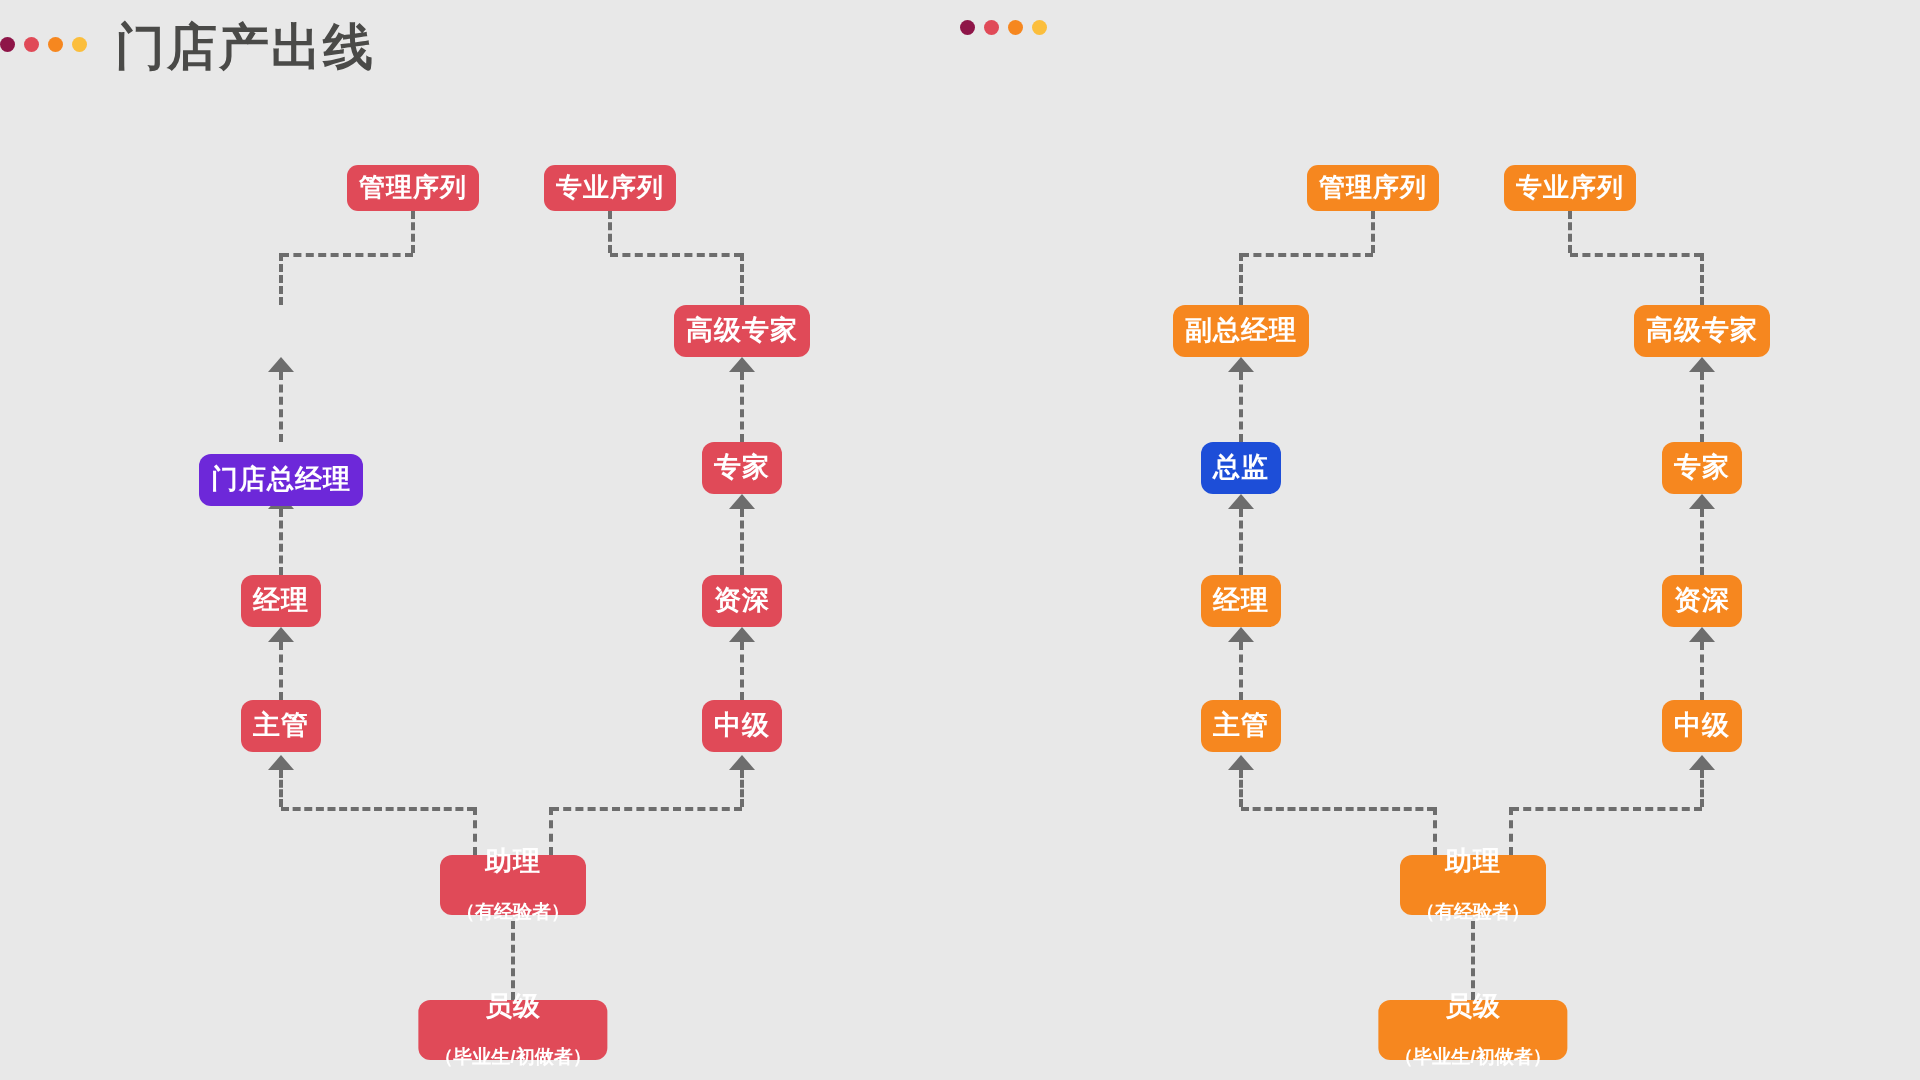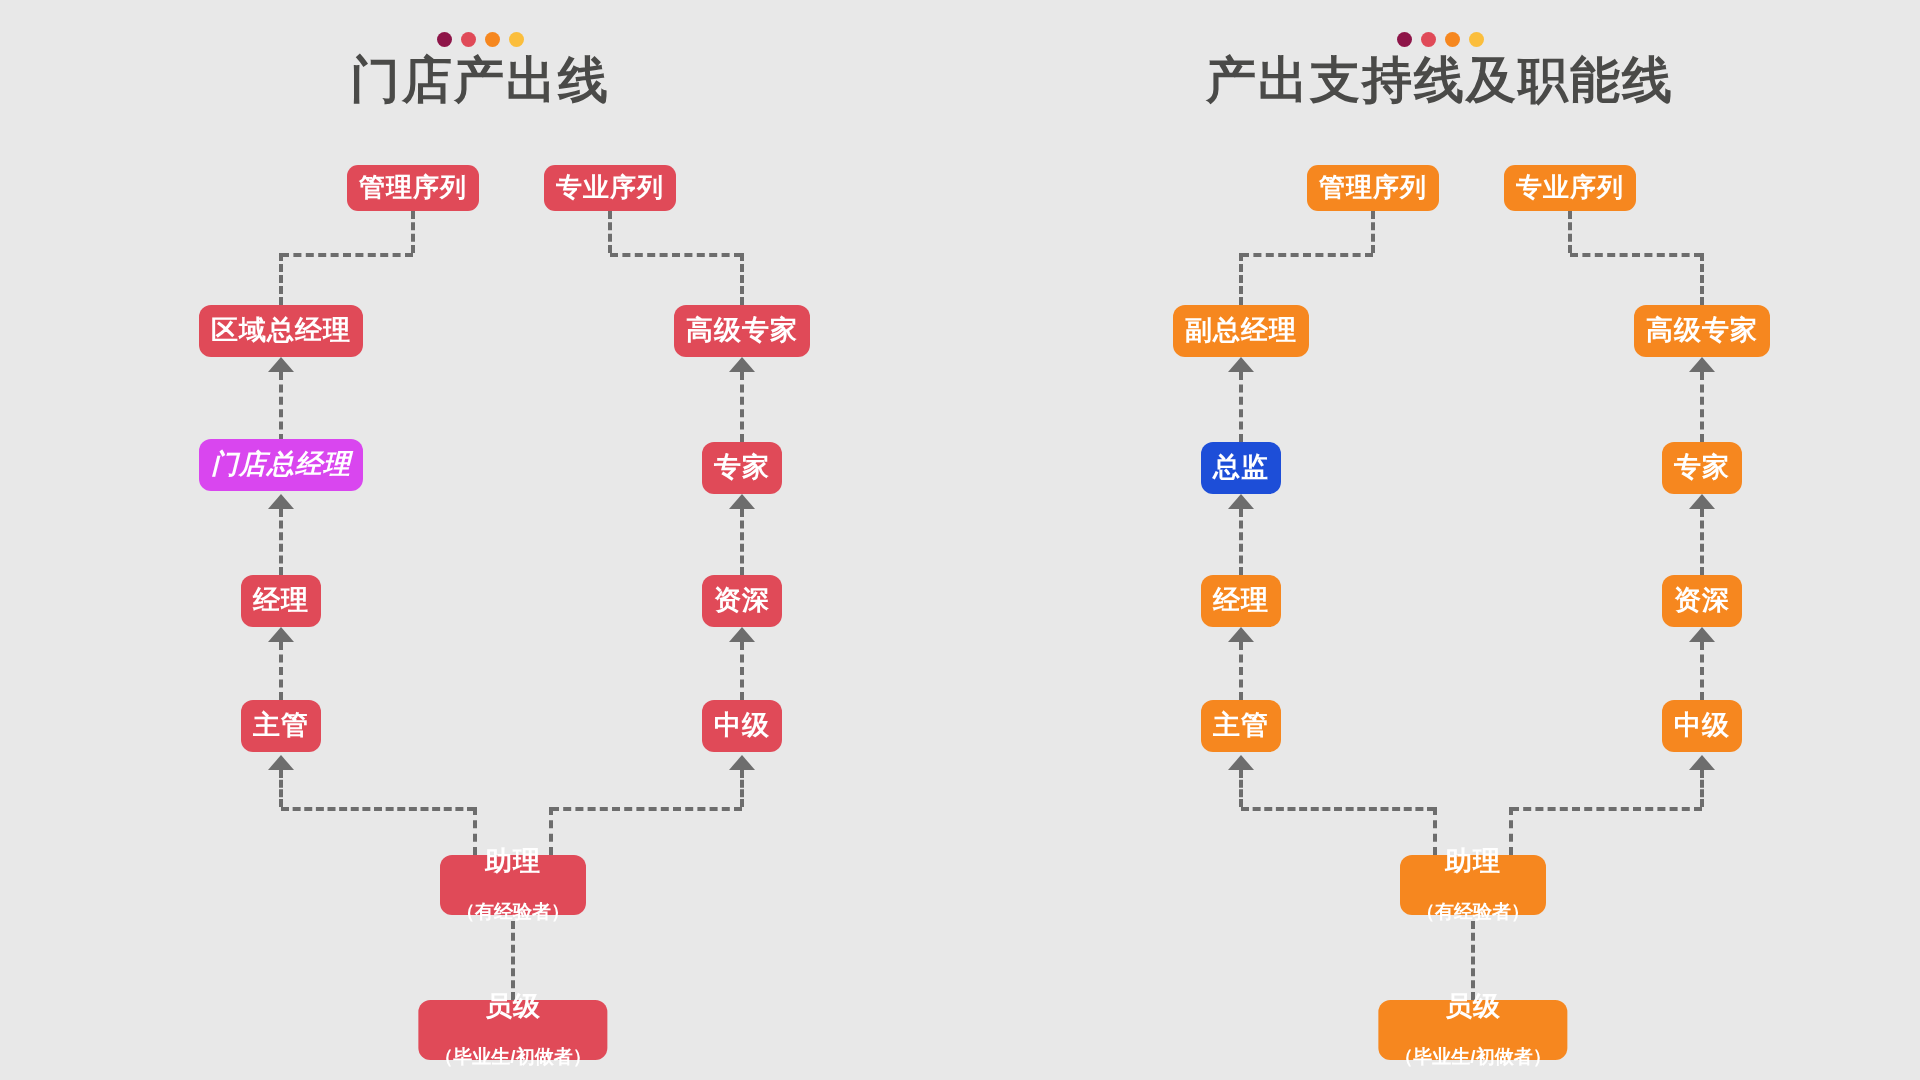--- a/index.html
+++ b/index.html
@@ -31,12 +31,13 @@
   
   .panel-head {
     position: absolute;
-    top: 32px;
+    top: 20px;
     left: 0;
     right: 0;
     display: flex;
-    flex-direction: column;
+    flex-direction: row;
     align-items: center;
+    gap: 28px;
   }
   .dots {
     display: flex;

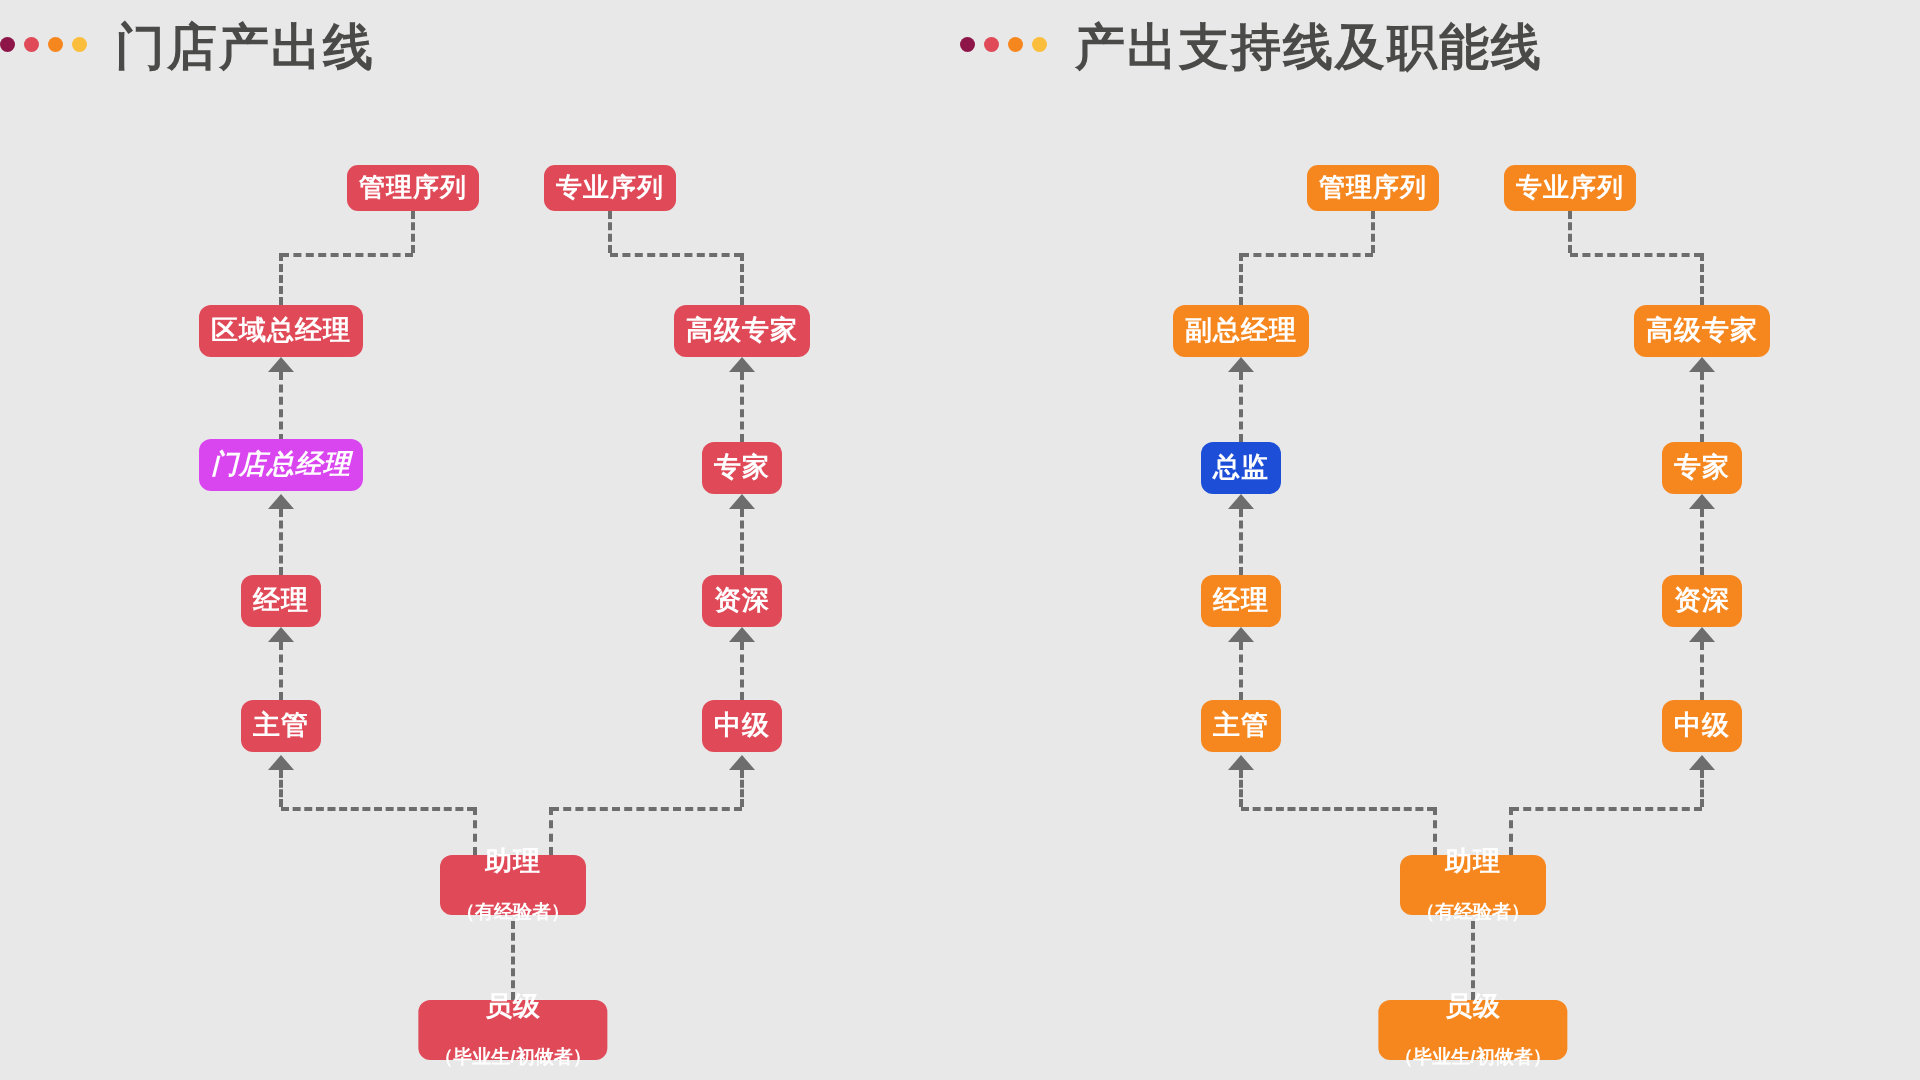--- a/index.html
+++ b/index.html
@@ -208,7 +208,6 @@
           <span class="dot" style="background: rgb(246, 135, 31);"></span>
           <span class="dot" style="background: rgb(251, 190, 60);"></span>
         </div>
-        <div class="panel-title">产出支持线及职能线</div>
       </div>
       <div class="vline" style="left: 413px; top: 211px; height: 42px;"></div>
       <div class="hline" style="left: 281px; top: 253px; width: 132px;"></div>

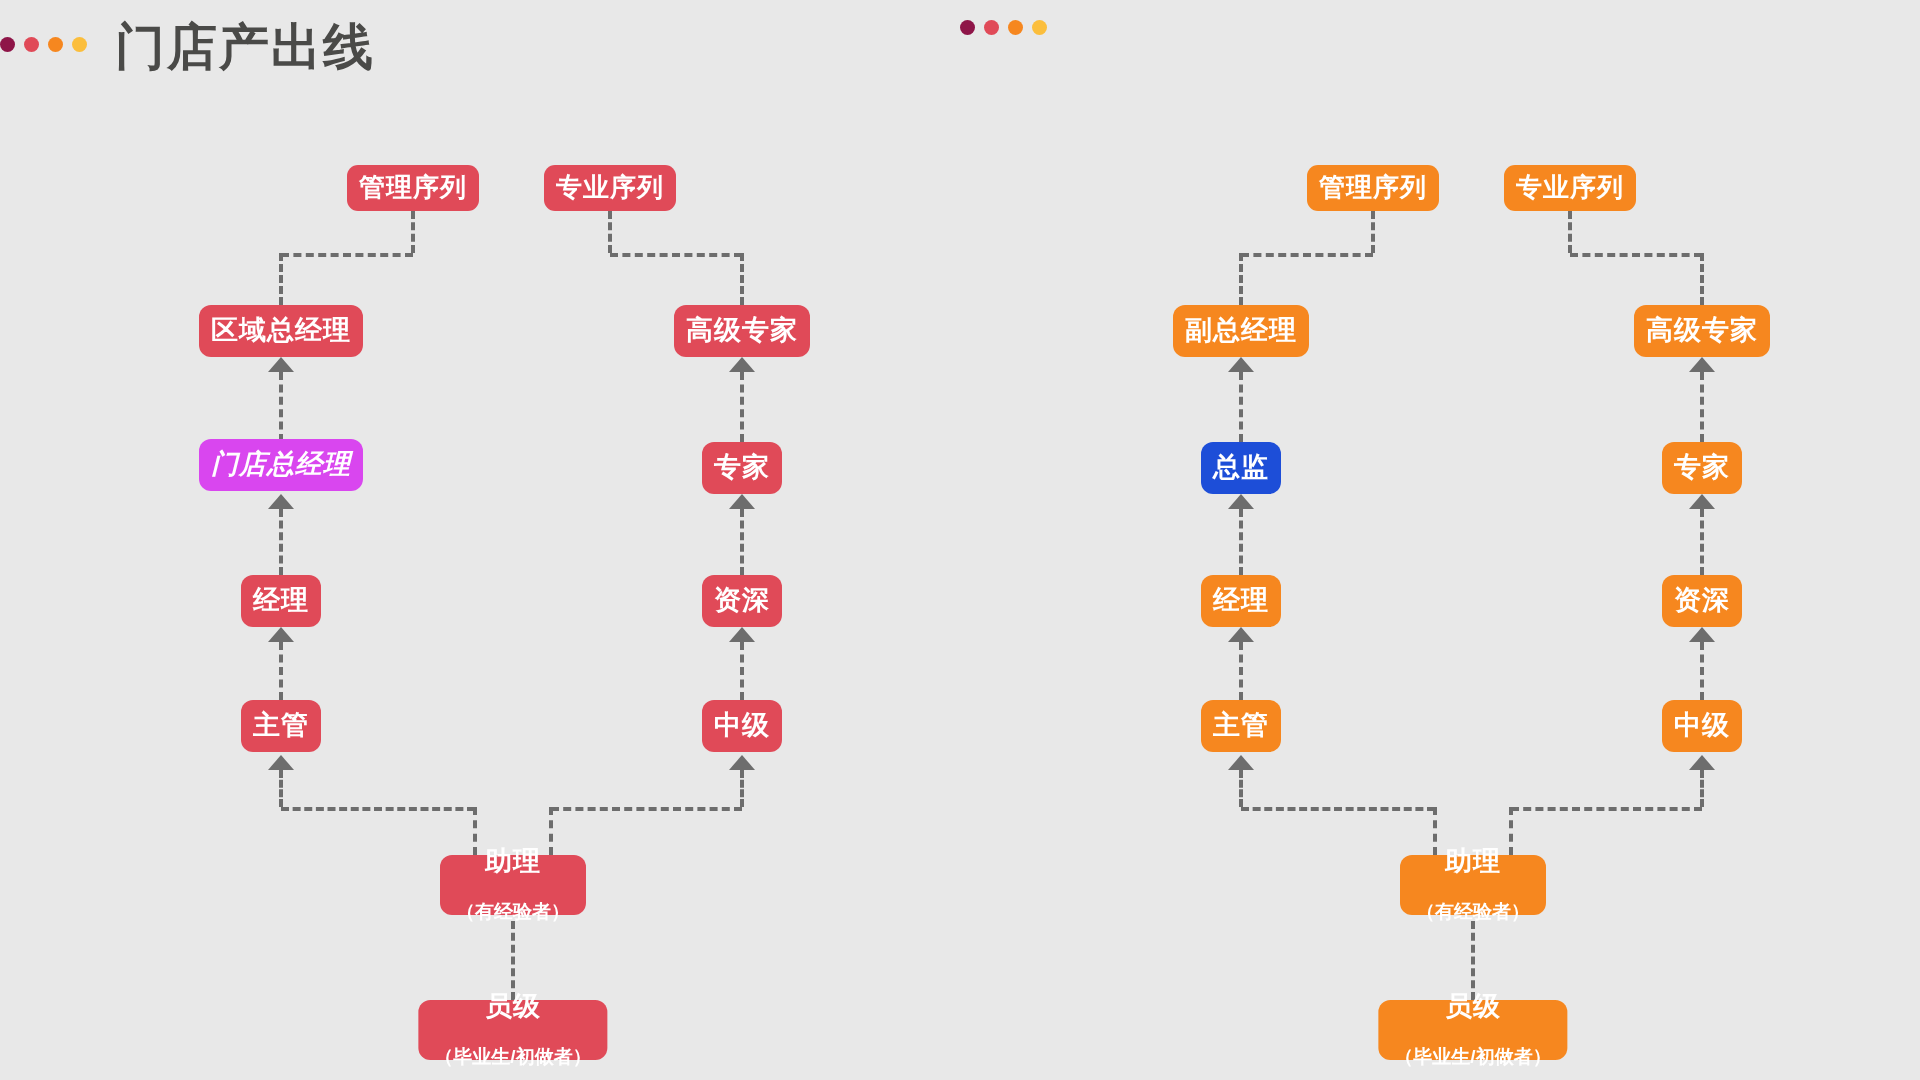--- a/index.html
+++ b/index.html
@@ -167,9 +167,6 @@
       <div class="node tag" style="left: 610px; top: 165px; background: rgb(224, 74, 88);">
         <div class="l1">专业序列</div>
       </div>
-      <div class="node rank" style="left: 281px; top: 305px; background: rgb(224, 74, 88);">
-        <div class="l1">区域总经理</div>
-      </div>
       <div class="node rank" style="left: 281px; top: 439px; background: #d946ef; font-style: italic;">
         <div class="l1">门店总经理</div>
       </div>

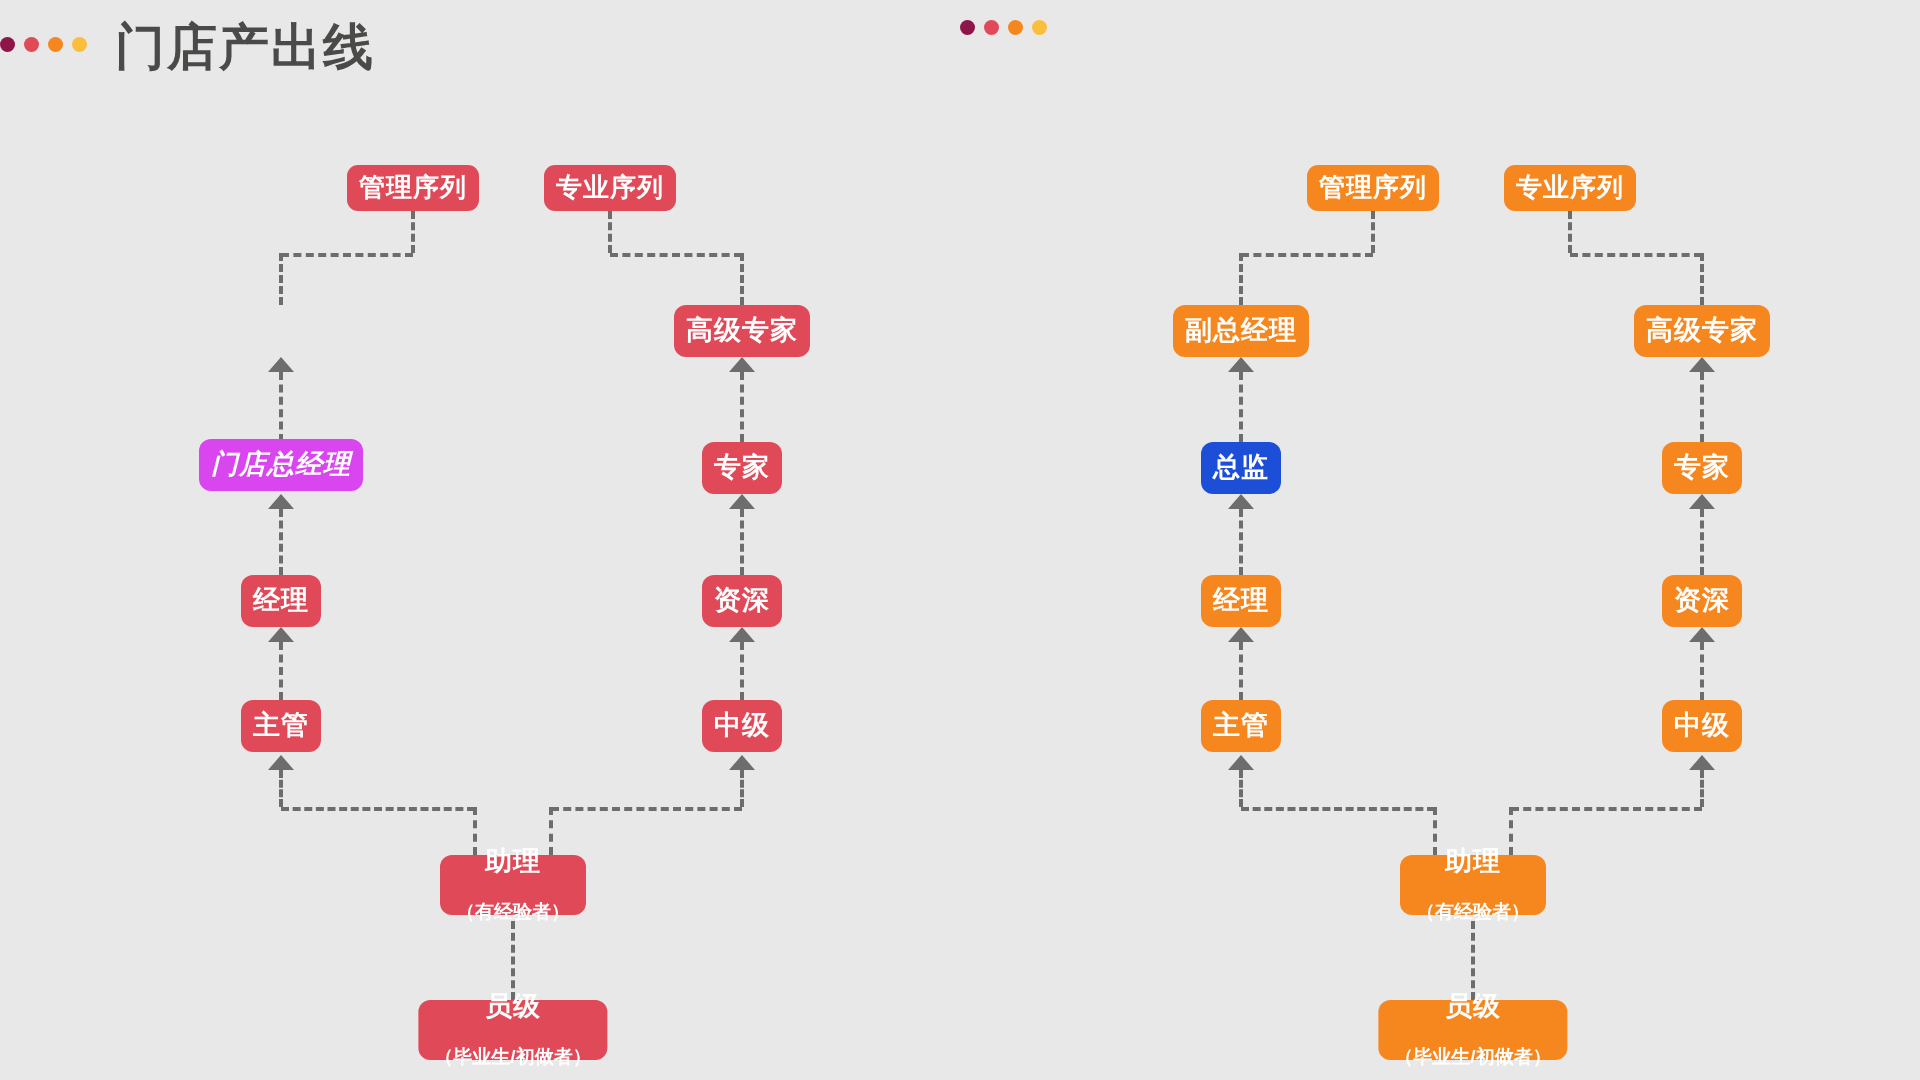--- a/index.html
+++ b/index.html
@@ -167,7 +167,7 @@
       <div class="node tag" style="left: 610px; top: 165px; background: rgb(224, 74, 88);">
         <div class="l1">专业序列</div>
       </div>
-      <div class="node rank" style="left: 281px; top: 439px; background: #d946ef; font-style: italic;">
+      <div class="node rank" style="left: 281px; top: 454px; background: #6d28d9;">
         <div class="l1">门店总经理</div>
       </div>
       <div class="node rank" style="left: 281px; top: 575px; background: rgb(224, 74, 88);">

